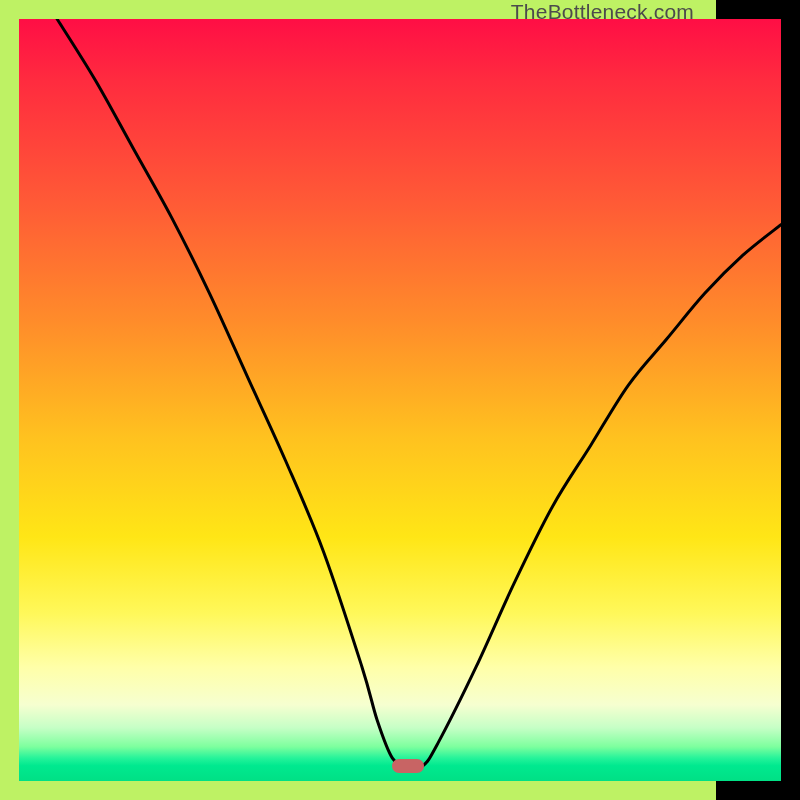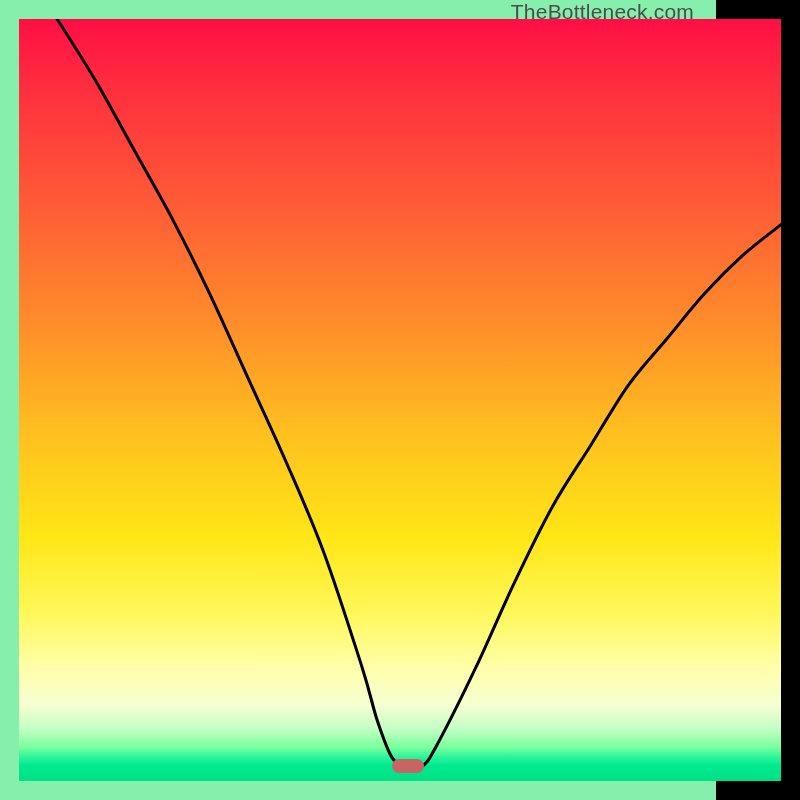--- a/index.html
+++ b/index.html
@@ -15,7 +15,7 @@
     position: relative;
     width: 716px;
     height: 800px;
-    background: #86efac;
+    background: #bef264;
   }
   .plot {
     position: absolute;

